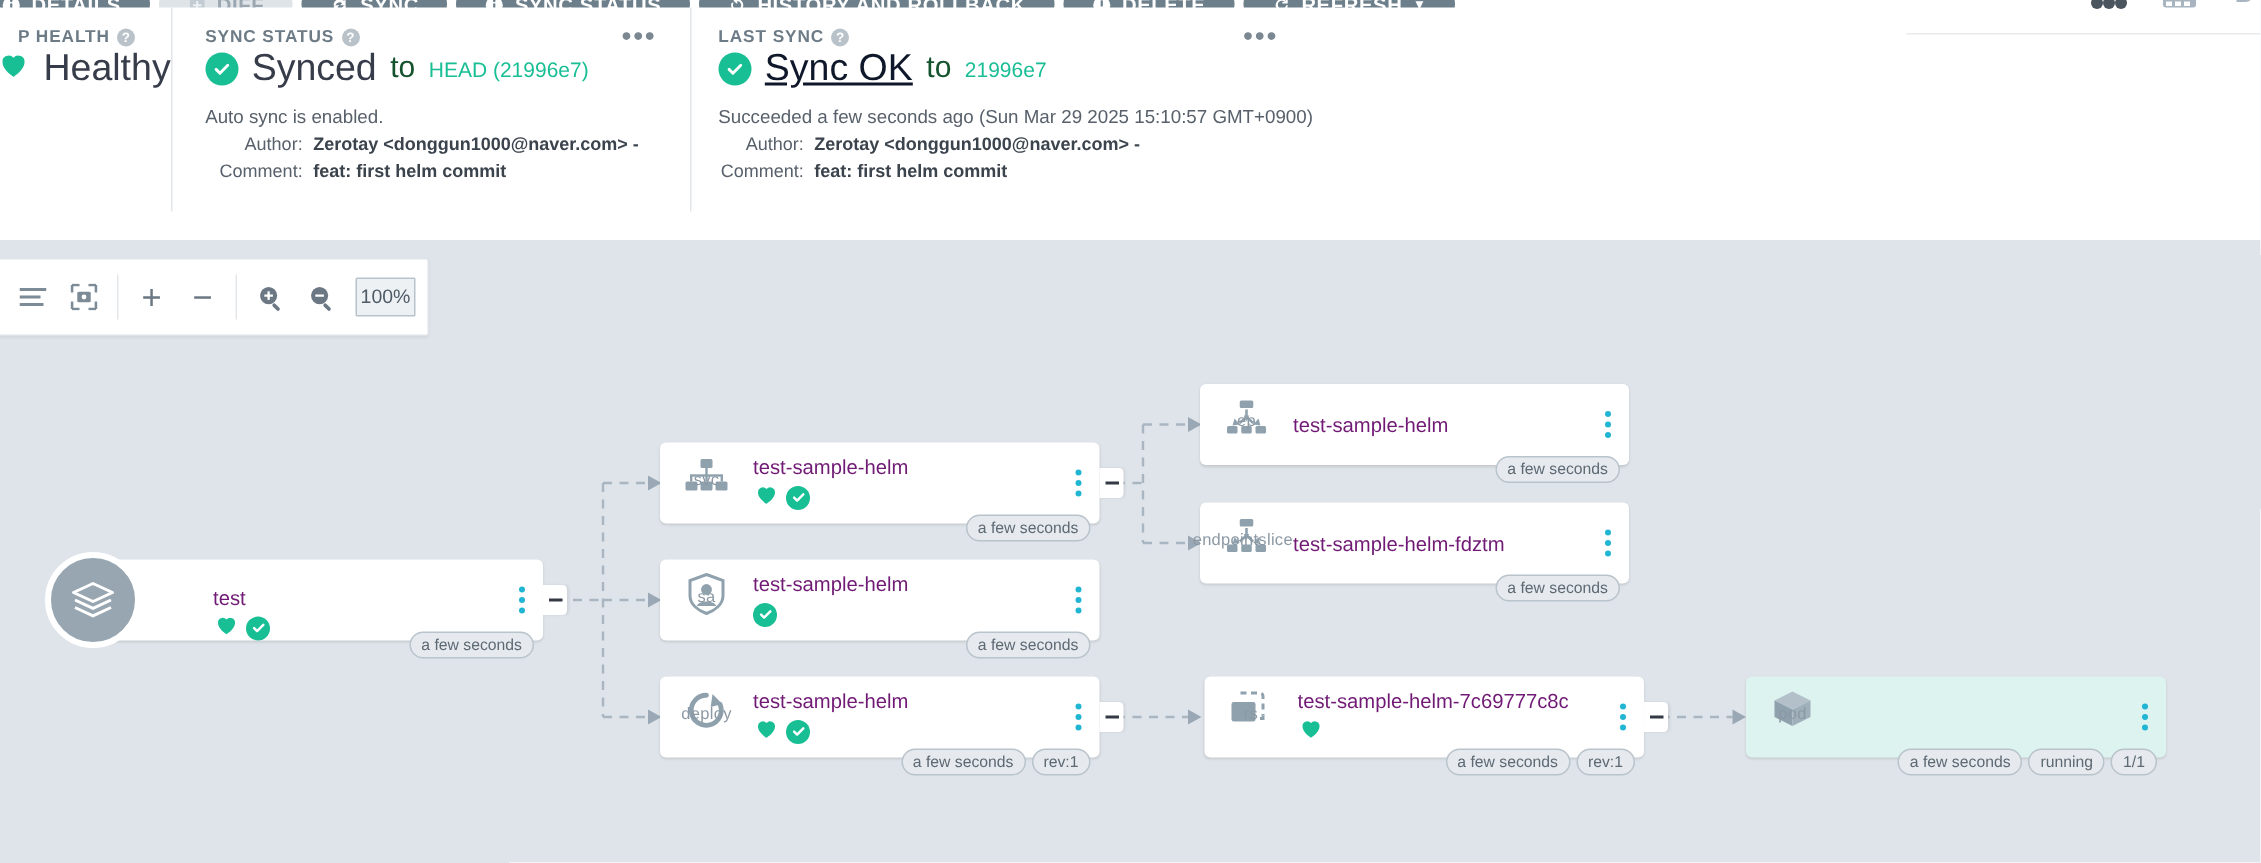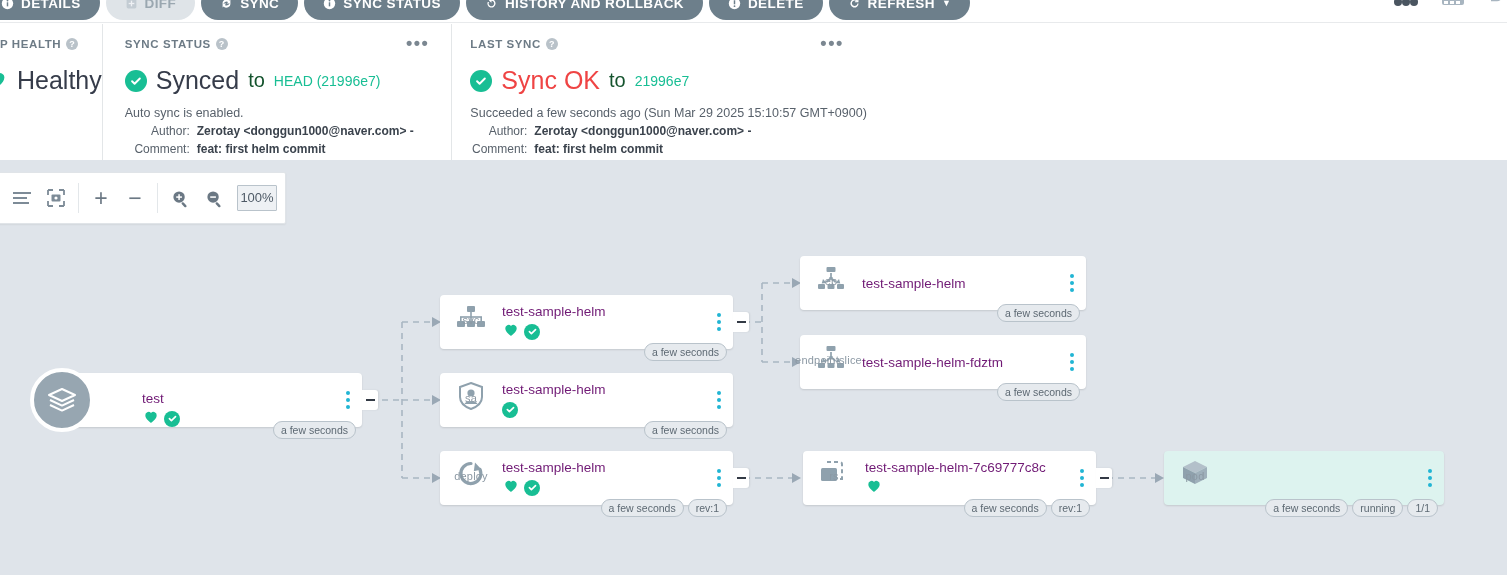--- a/index.html
+++ b/index.html
@@ -30,7 +30,7 @@
   .tb-divider { position:absolute; left:0; top:22px; width:1507px; height:1px; background:#e8eaec; }
 
   
-  .panels { position:absolute; left:0; top:24px; width:1271px; height:136px; background:#fff; display:flex; }
+  .panels { position:absolute; left:0; top:5px; width:1271px; height:136px; background:#fff; display:flex;padding-left:12px; }
   .panel { position:relative; padding:14px 0 0 0; height:136px; }
   .panel.p-health { width:105px; padding-left:0; }
   .panel.p-sync   { width:415px; padding-left:22px; border-left:1px solid #e3e6e8; }

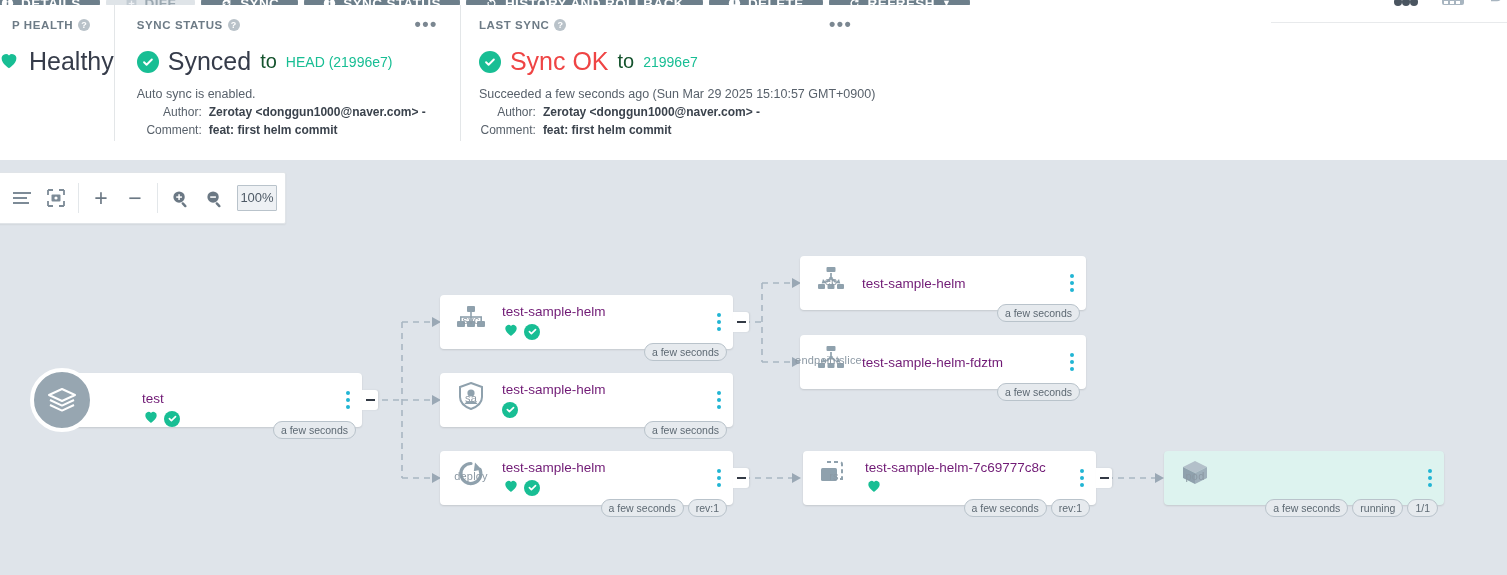--- a/index.html
+++ b/index.html
@@ -47,7 +47,7 @@
     position:absolute; right:22px; top:14px; color:#7b8791; font-size:18px;
     letter-spacing:1.5px; line-height:10px; cursor:pointer; font-weight:bold;
   }
-  .p-main { margin-top:16px; display:flex; align-items:center; gap:9px; }
+  .p-main { margin-top:0; display:flex; align-items:center; gap:9px; }
   .p-main .big { font-size:25px; color:#363c4a; font-weight:500; white-space:nowrap;}
   .p-main .big.green { color:#ef4444; }
   .p-main .to { font-size:20px; color:#14532d; }

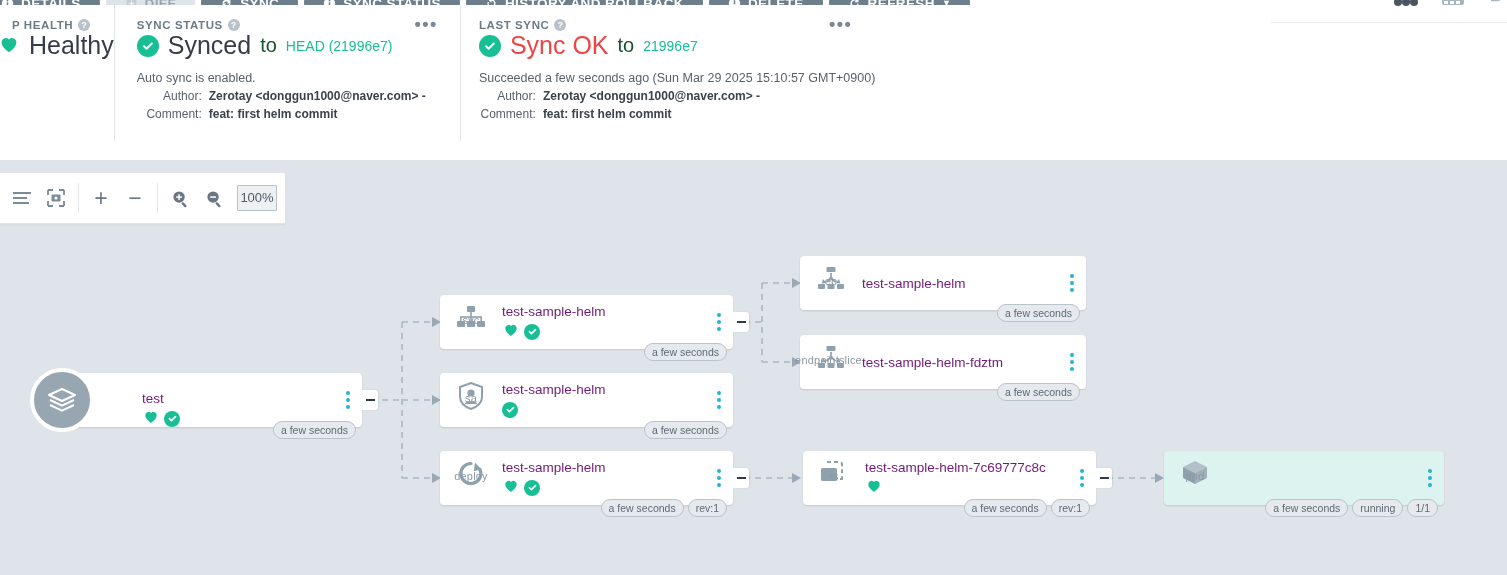--- a/index.html
+++ b/index.html
@@ -49,7 +49,7 @@
   }
   .p-main { margin-top:0; display:flex; align-items:center; gap:9px; }
   .p-main .big { font-size:25px; color:#363c4a; font-weight:500; white-space:nowrap;}
-  .p-main .big.green { color:#ef4444; }
+  .p-main .big.green { color:#0f172a;text-decoration:underline; }
   .p-main .to { font-size:20px; color:#14532d; }
   .p-main .rev { font-size:14px; color:#18be94; cursor:pointer; }
   .ok-circle {

